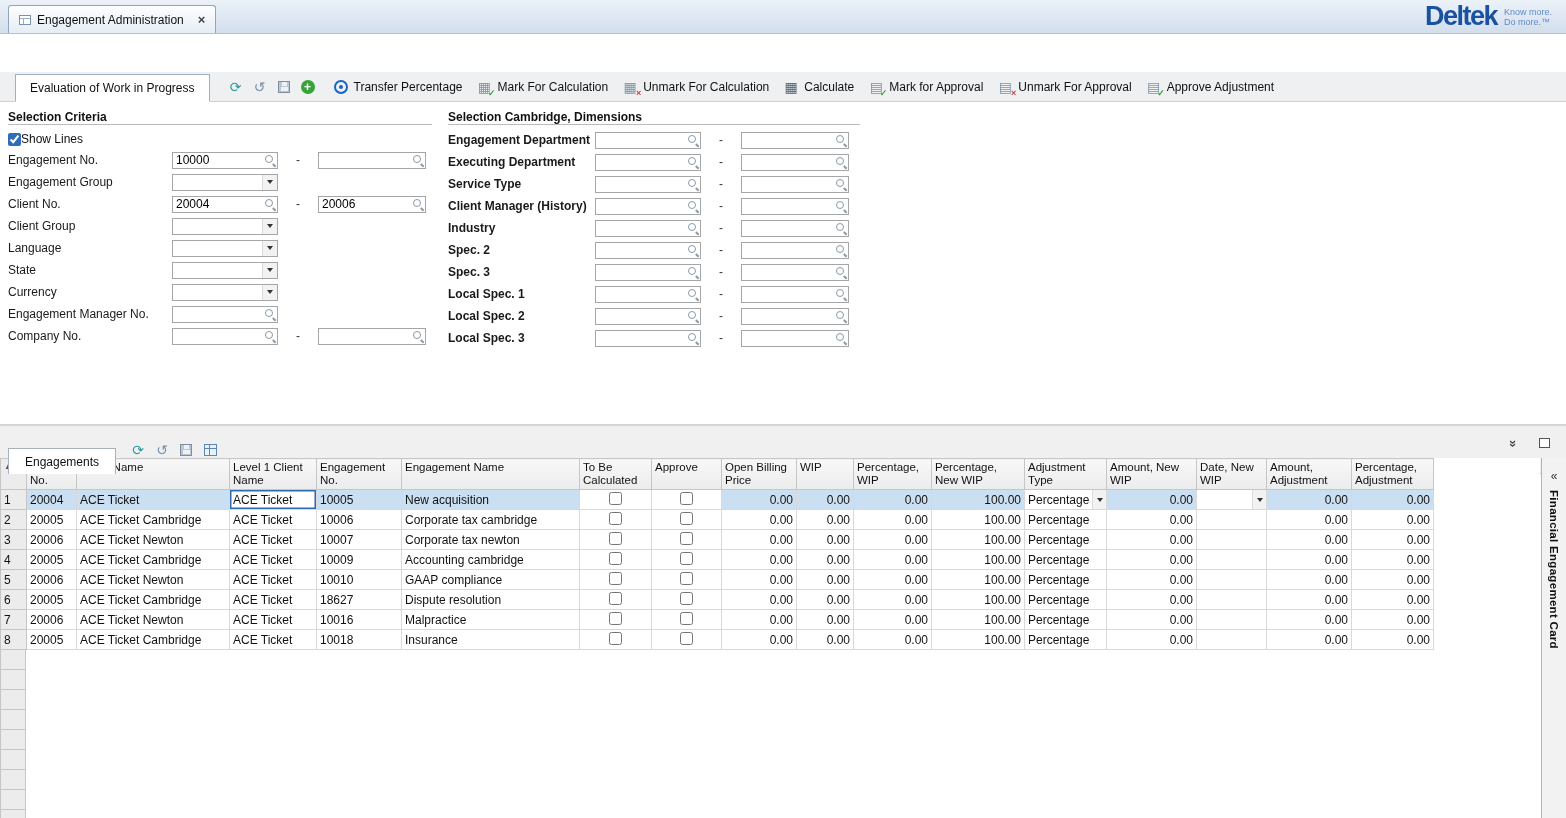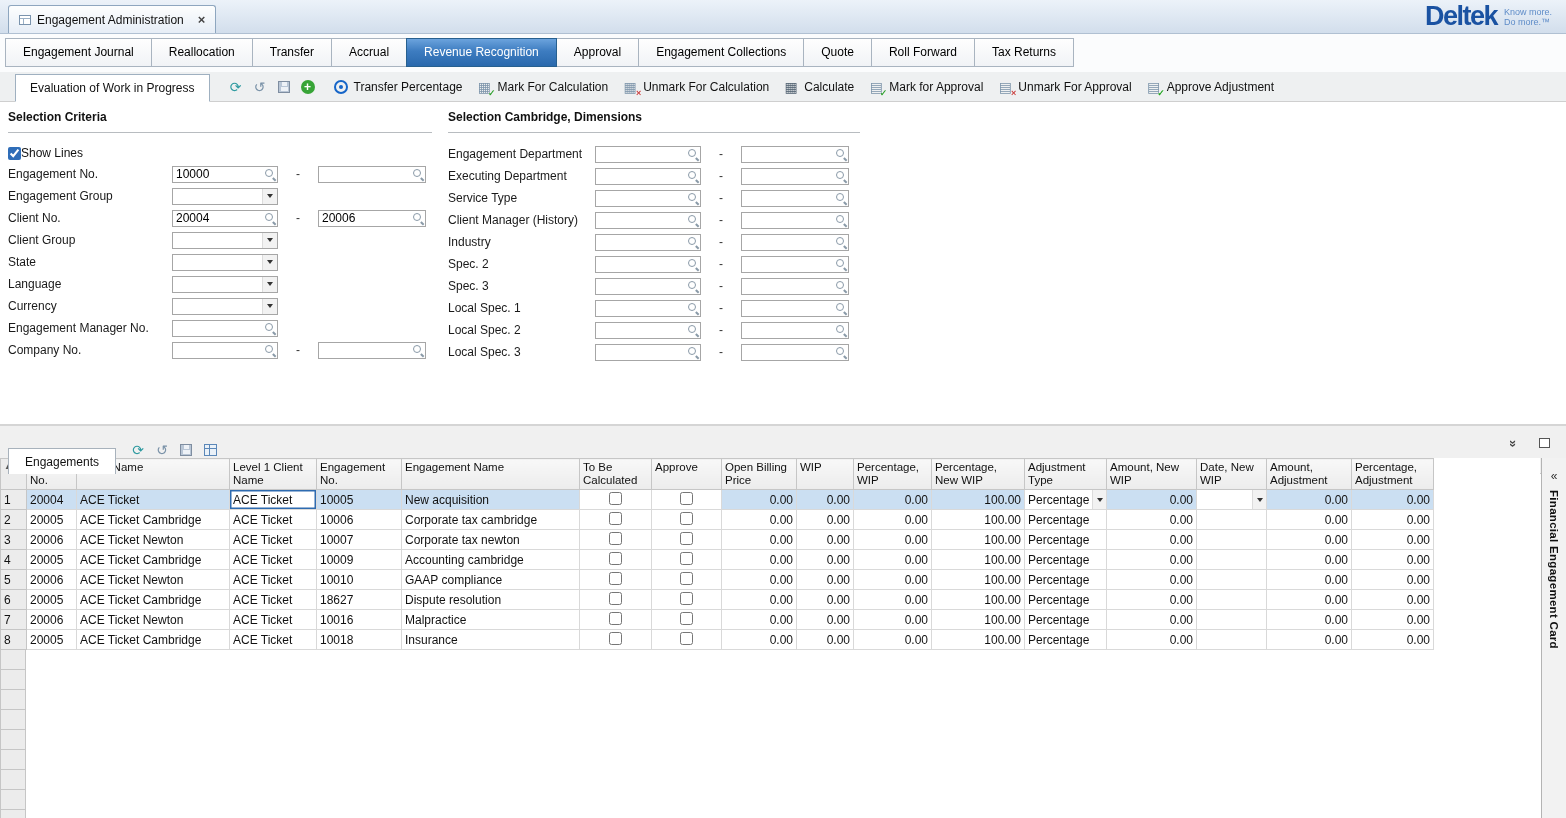--- a/index.html
+++ b/index.html
@@ -140,18 +140,6 @@
     </div>
   </div>
 
-  <div class="main-tabrow" id="mainTabs">
-      <div class="main-tab">Engagement Journal</div>
-      <div class="main-tab">Reallocation</div>
-      <div class="main-tab">Transfer</div>
-      <div class="main-tab">Accrual</div>
-      <div class="main-tab active">Revenue Recognition</div>
-      <div class="main-tab">Approval</div>
-      <div class="main-tab">Engagement Collections</div>
-      <div class="main-tab">Quote</div>
-      <div class="main-tab">Roll Forward</div>
-      <div class="main-tab">Tax Returns</div>
-    </div>
 
   <div class="sub-row">
     <div id="subTabs" style="display:flex;align-items:flex-end;">

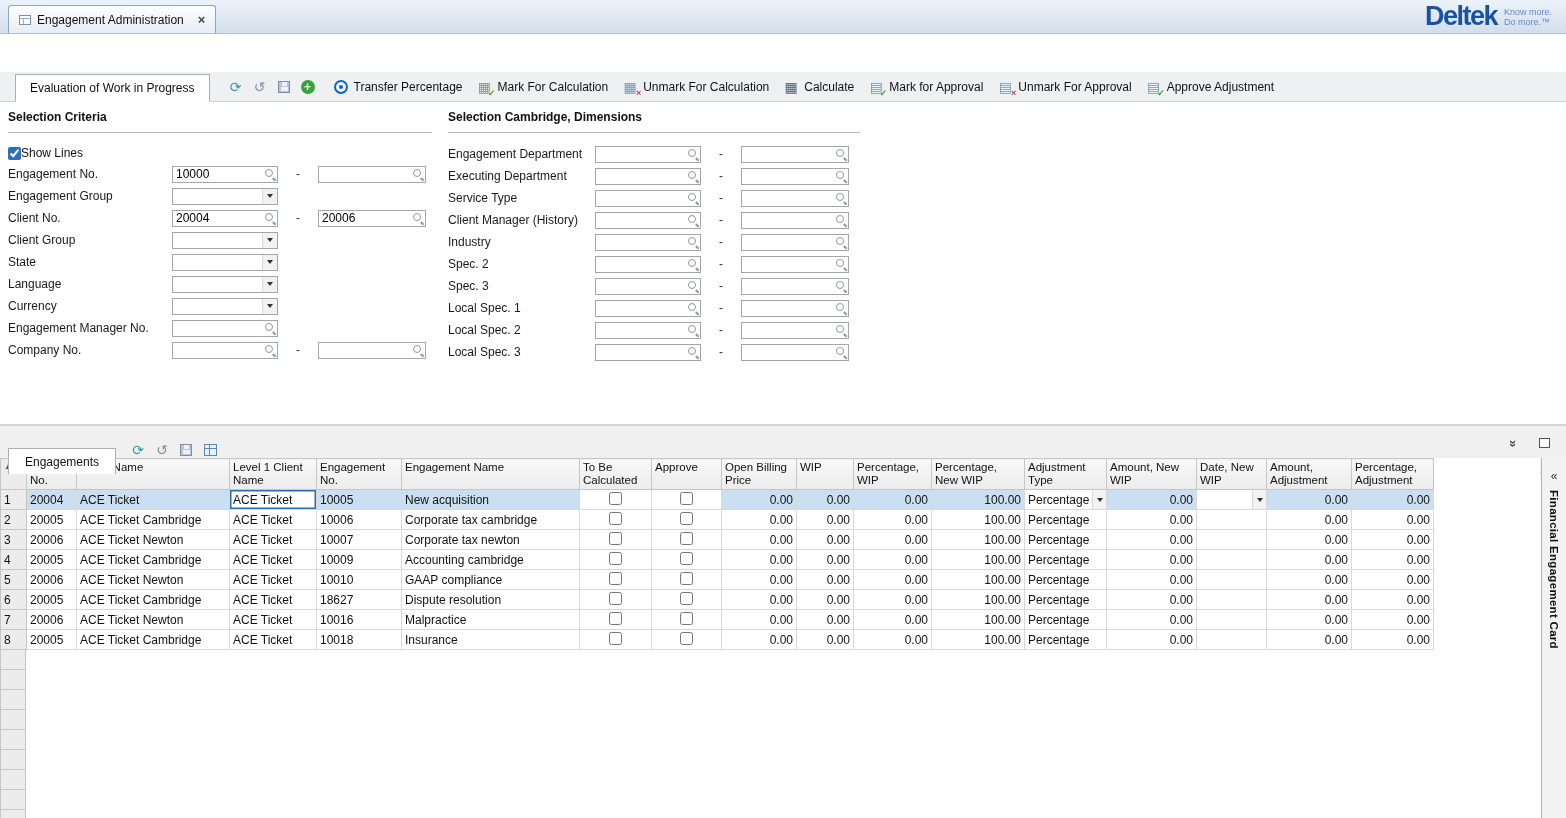--- a/index.html
+++ b/index.html
@@ -67,7 +67,7 @@
   .criteria{position:absolute;left:0;top:102px;width:100%;height:322px;background:#fff;}
   .crit-left{position:absolute;left:8px;top:8px;width:424px;}
   .crit-dims{position:absolute;left:448px;top:8px;width:412px;}
-  .sec-head{font-weight:bold;font-size:12px;padding-bottom:8px;border-bottom:1px solid #b8bcc0;margin-bottom:10px;}
+  .sec-head{font-weight:bold;font-size:12px;padding-bottom:0;border-bottom:1px solid #b8bcc0;margin-bottom:4px;}
   .field-row{display:flex;align-items:center;height:22px;}
   .f-label{width:164px;flex:none;color:#1a1a1a;}
   .crit-dims .f-label{width:147px;}

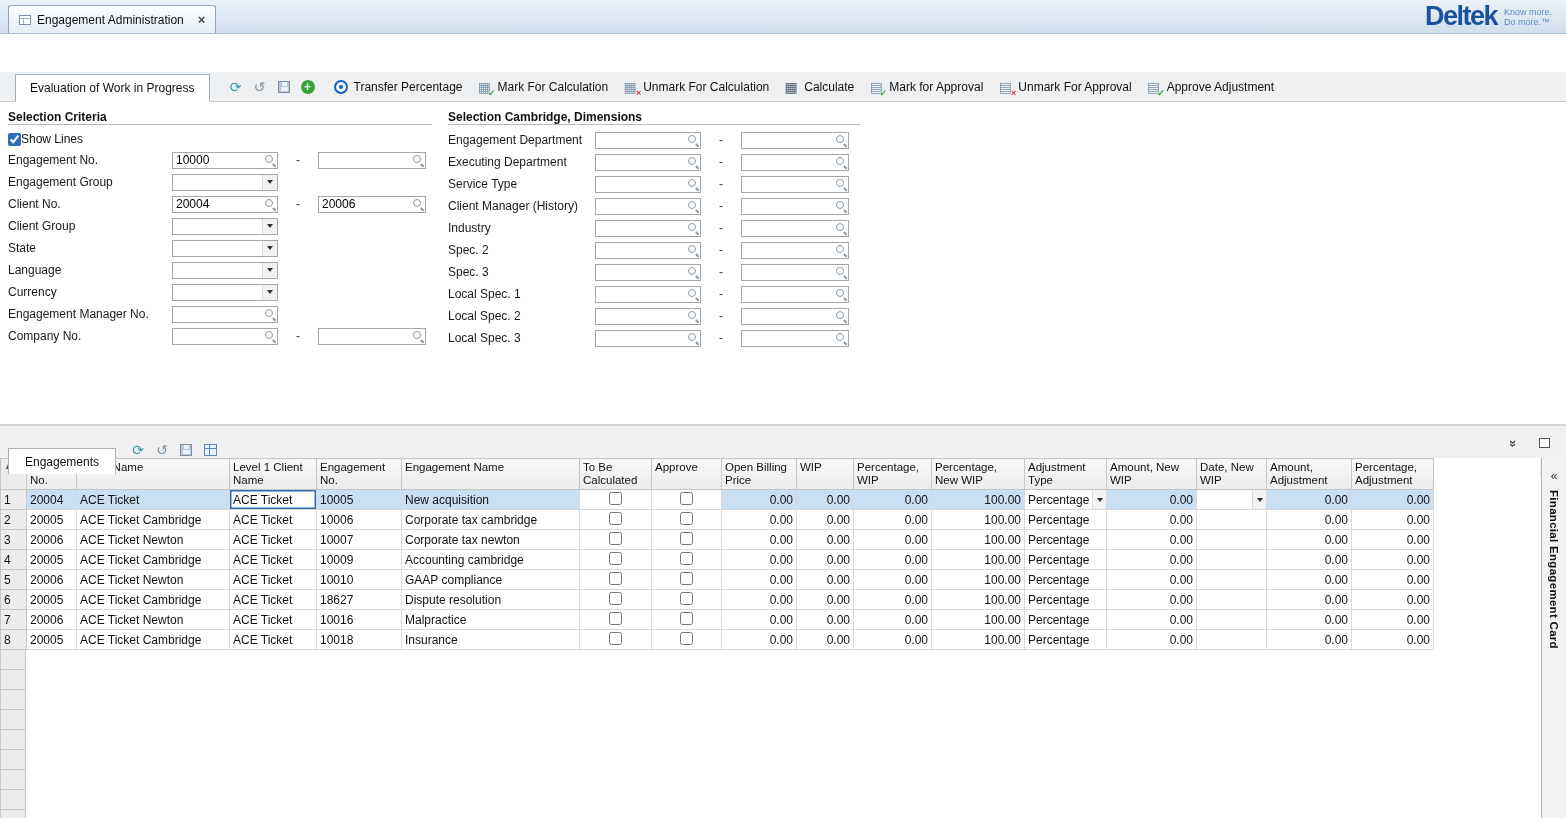--- a/index.html
+++ b/index.html
@@ -70,7 +70,7 @@
   .sec-head{font-weight:bold;font-size:12px;padding-bottom:0;border-bottom:1px solid #b8bcc0;margin-bottom:4px;}
   .field-row{display:flex;align-items:center;height:22px;}
   .f-label{width:164px;flex:none;color:#1a1a1a;}
-  .crit-dims .f-label{width:147px;}
+  .crit-dims .f-label{width:147px;font-weight:bold;}
   .f-ctrl{display:flex;align-items:center;}
   .sbox{width:106px;height:17px;position:relative;flex:none;background:#fff;}
   .sbox.second{width:108px;}

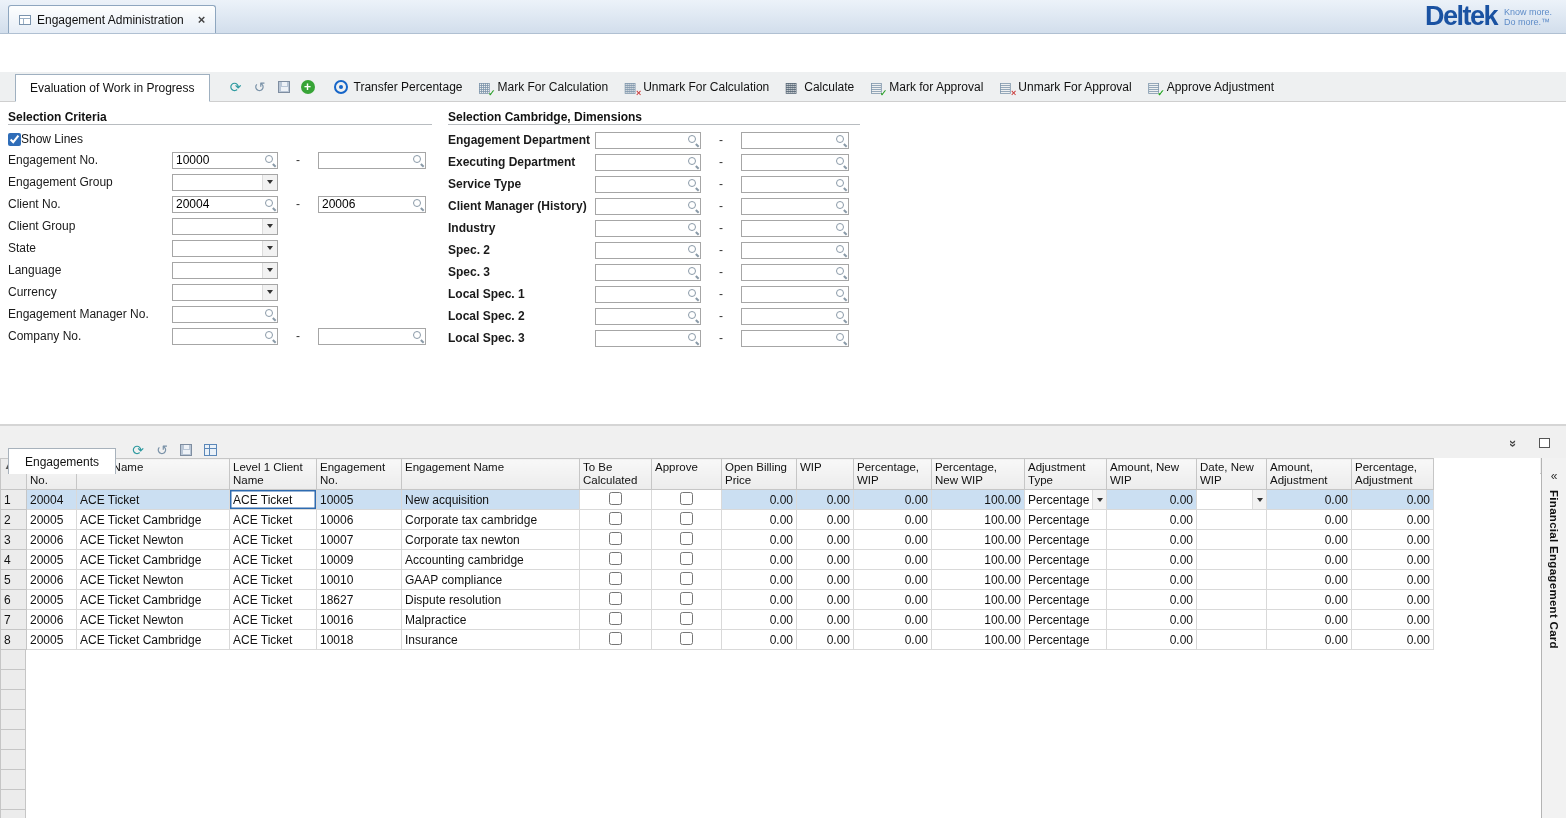--- a/index.html
+++ b/index.html
@@ -257,7 +257,7 @@
             </div>
           </div>
           <div class="field-row">
-            <span class="f-label">State</span>
+            <span class="f-label">Language</span>
             <div class="f-ctrl">
               <div class="dbox">
                 <span class="dval"></span>
@@ -268,7 +268,7 @@
             </div>
           </div>
           <div class="field-row">
-            <span class="f-label">Language</span>
+            <span class="f-label">State</span>
             <div class="f-ctrl">
               <div class="dbox">
                 <span class="dval"></span>

